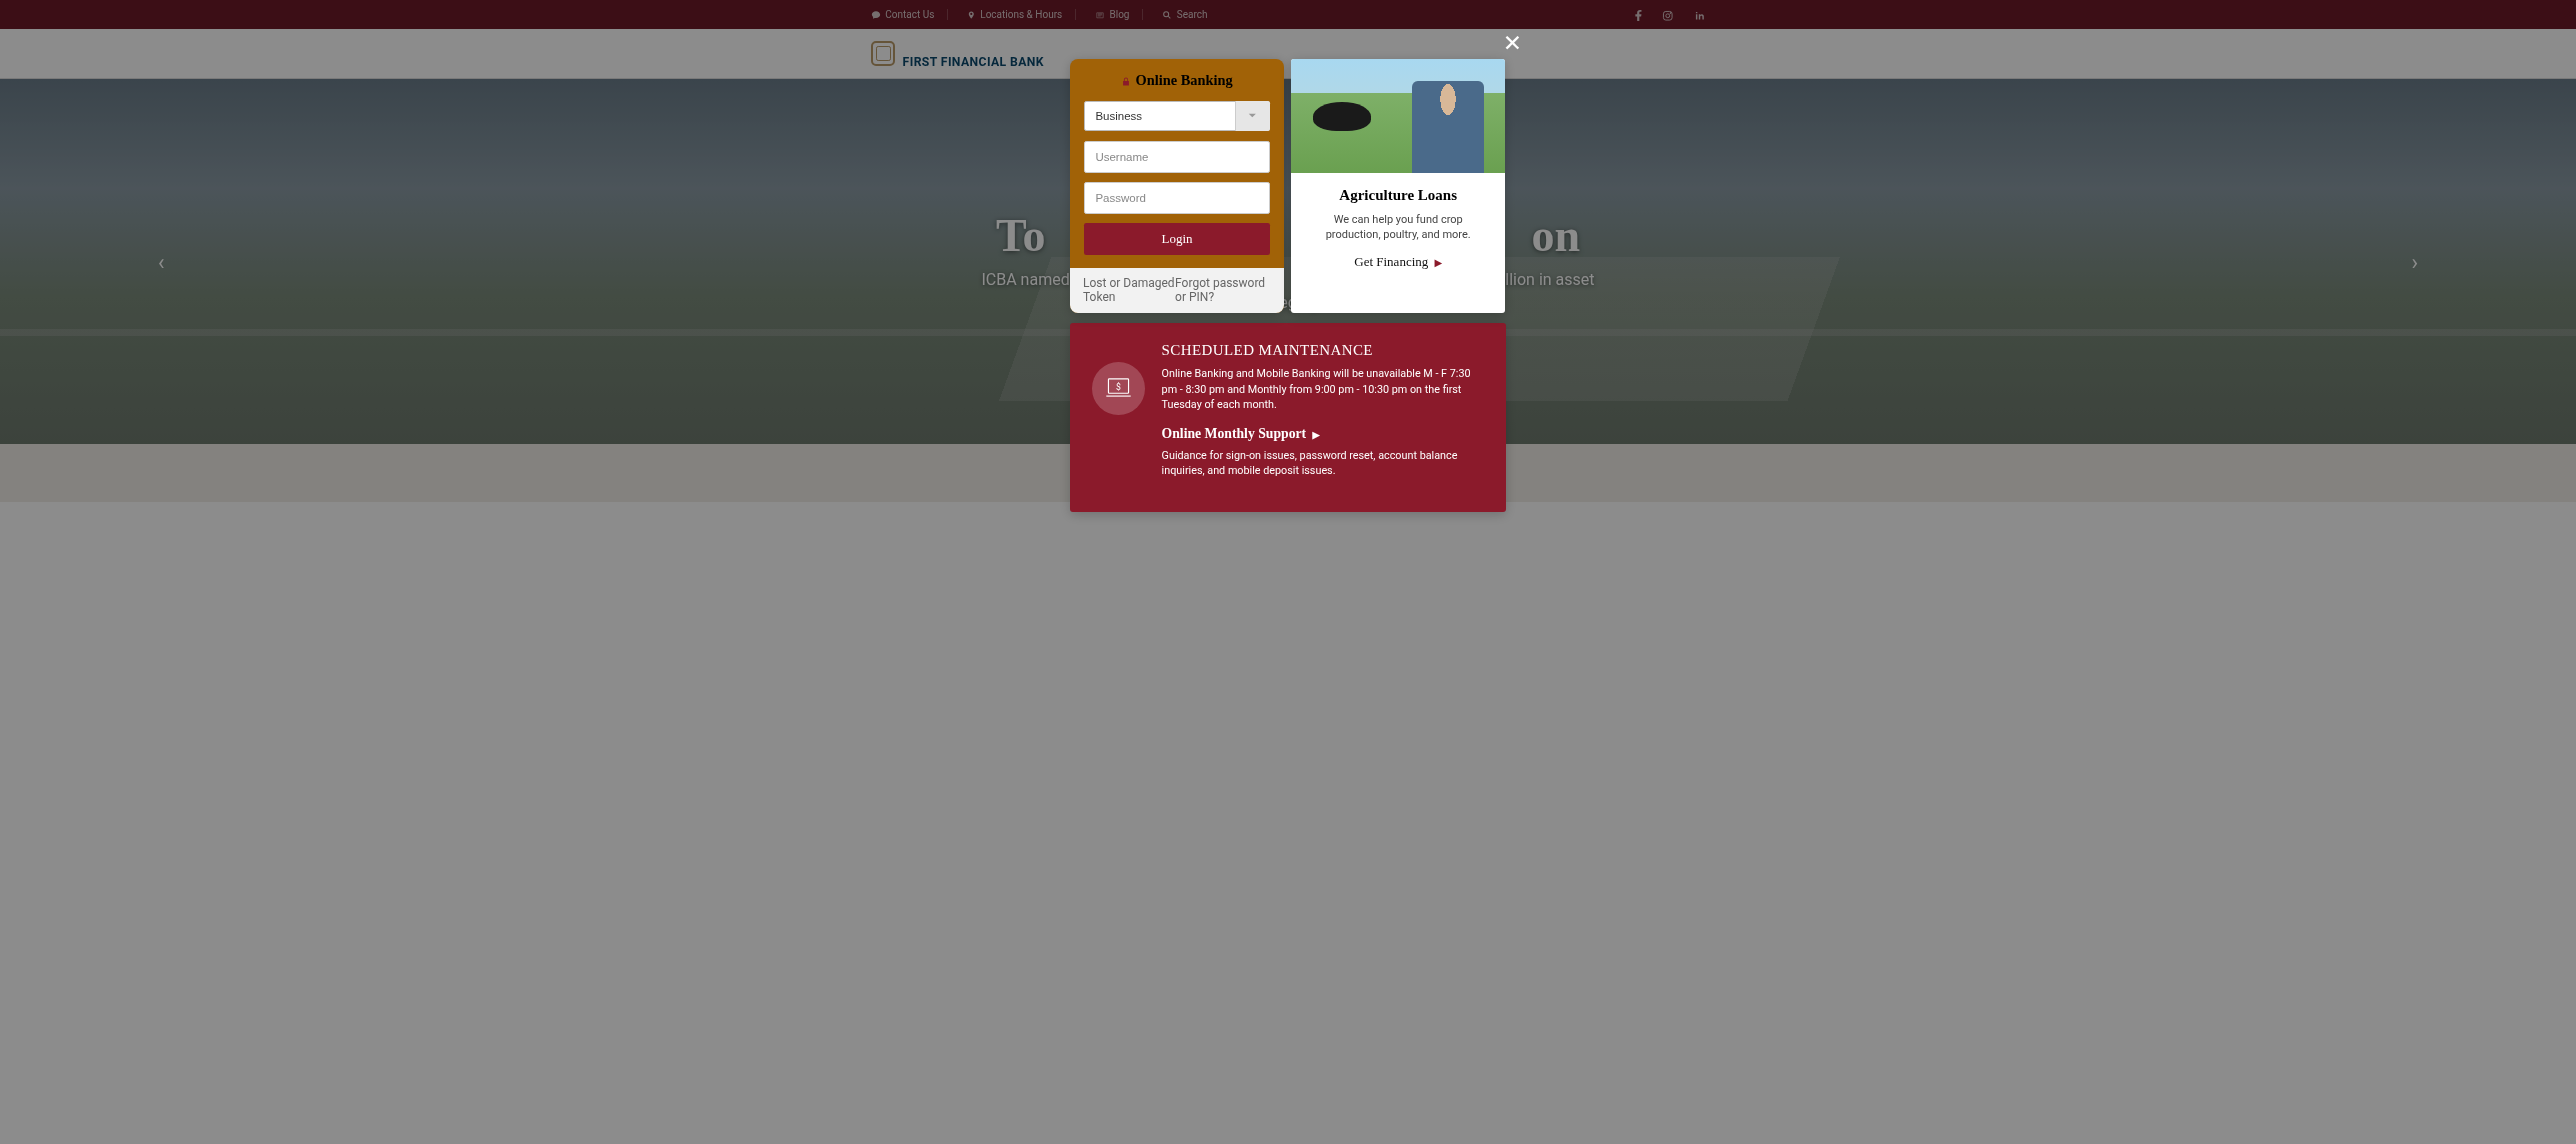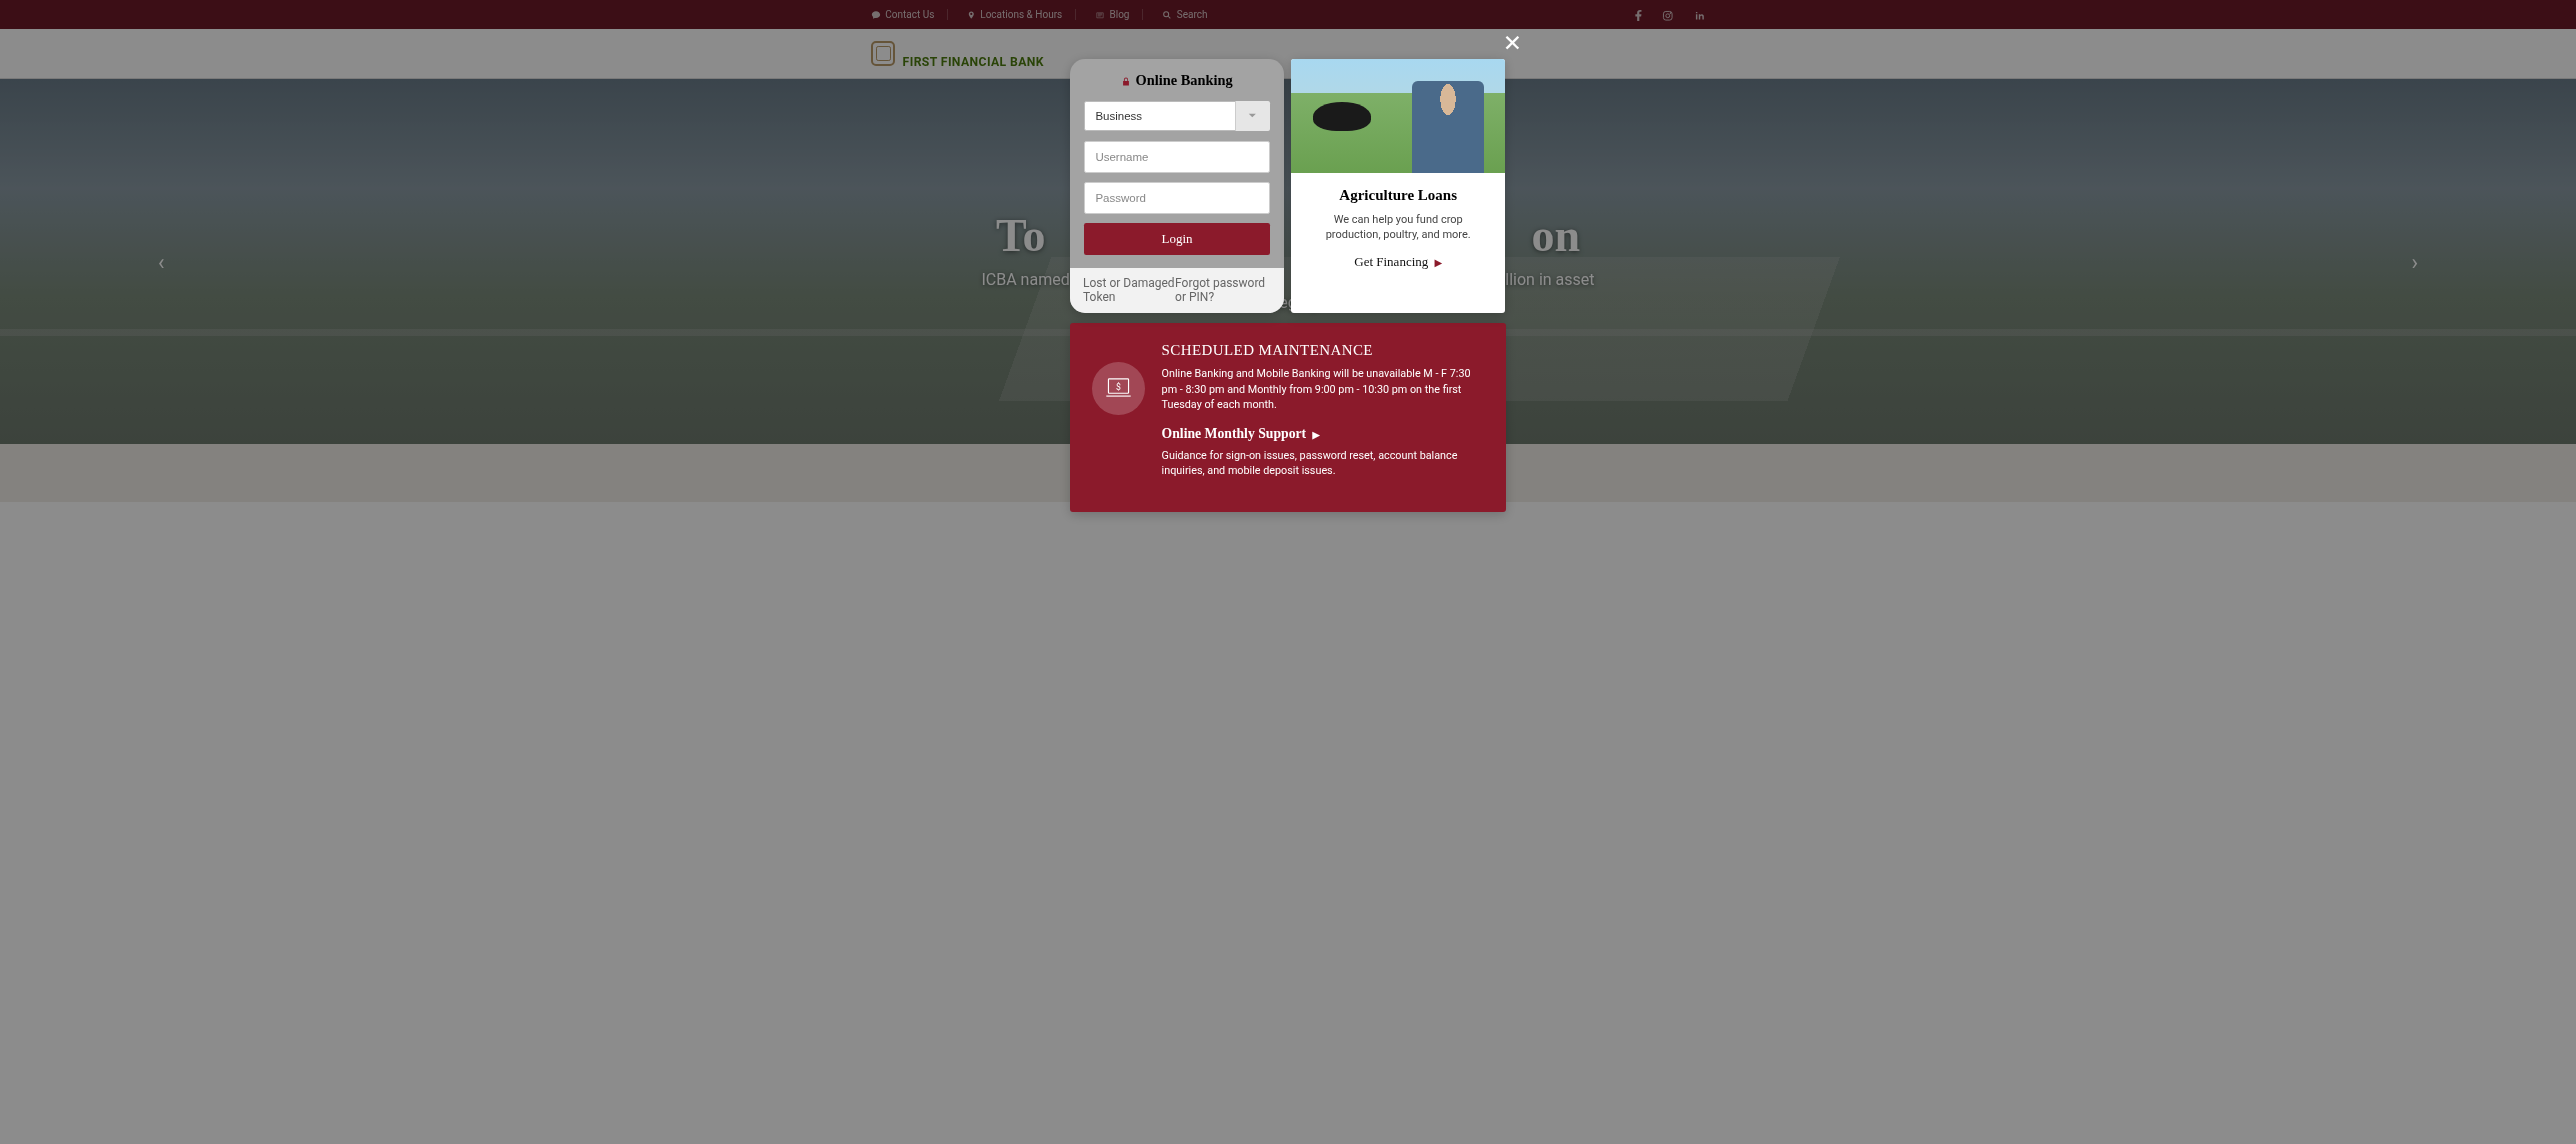--- a/index.html
+++ b/index.html
@@ -79,7 +79,7 @@
   border-radius: 2.2px;
 }
 .logo-text {
-  color: #4d7c0f;
+  color: #0c4a6e;
   font-weight: 700;
   font-size: 12.2px;
   letter-spacing: 0.4px;

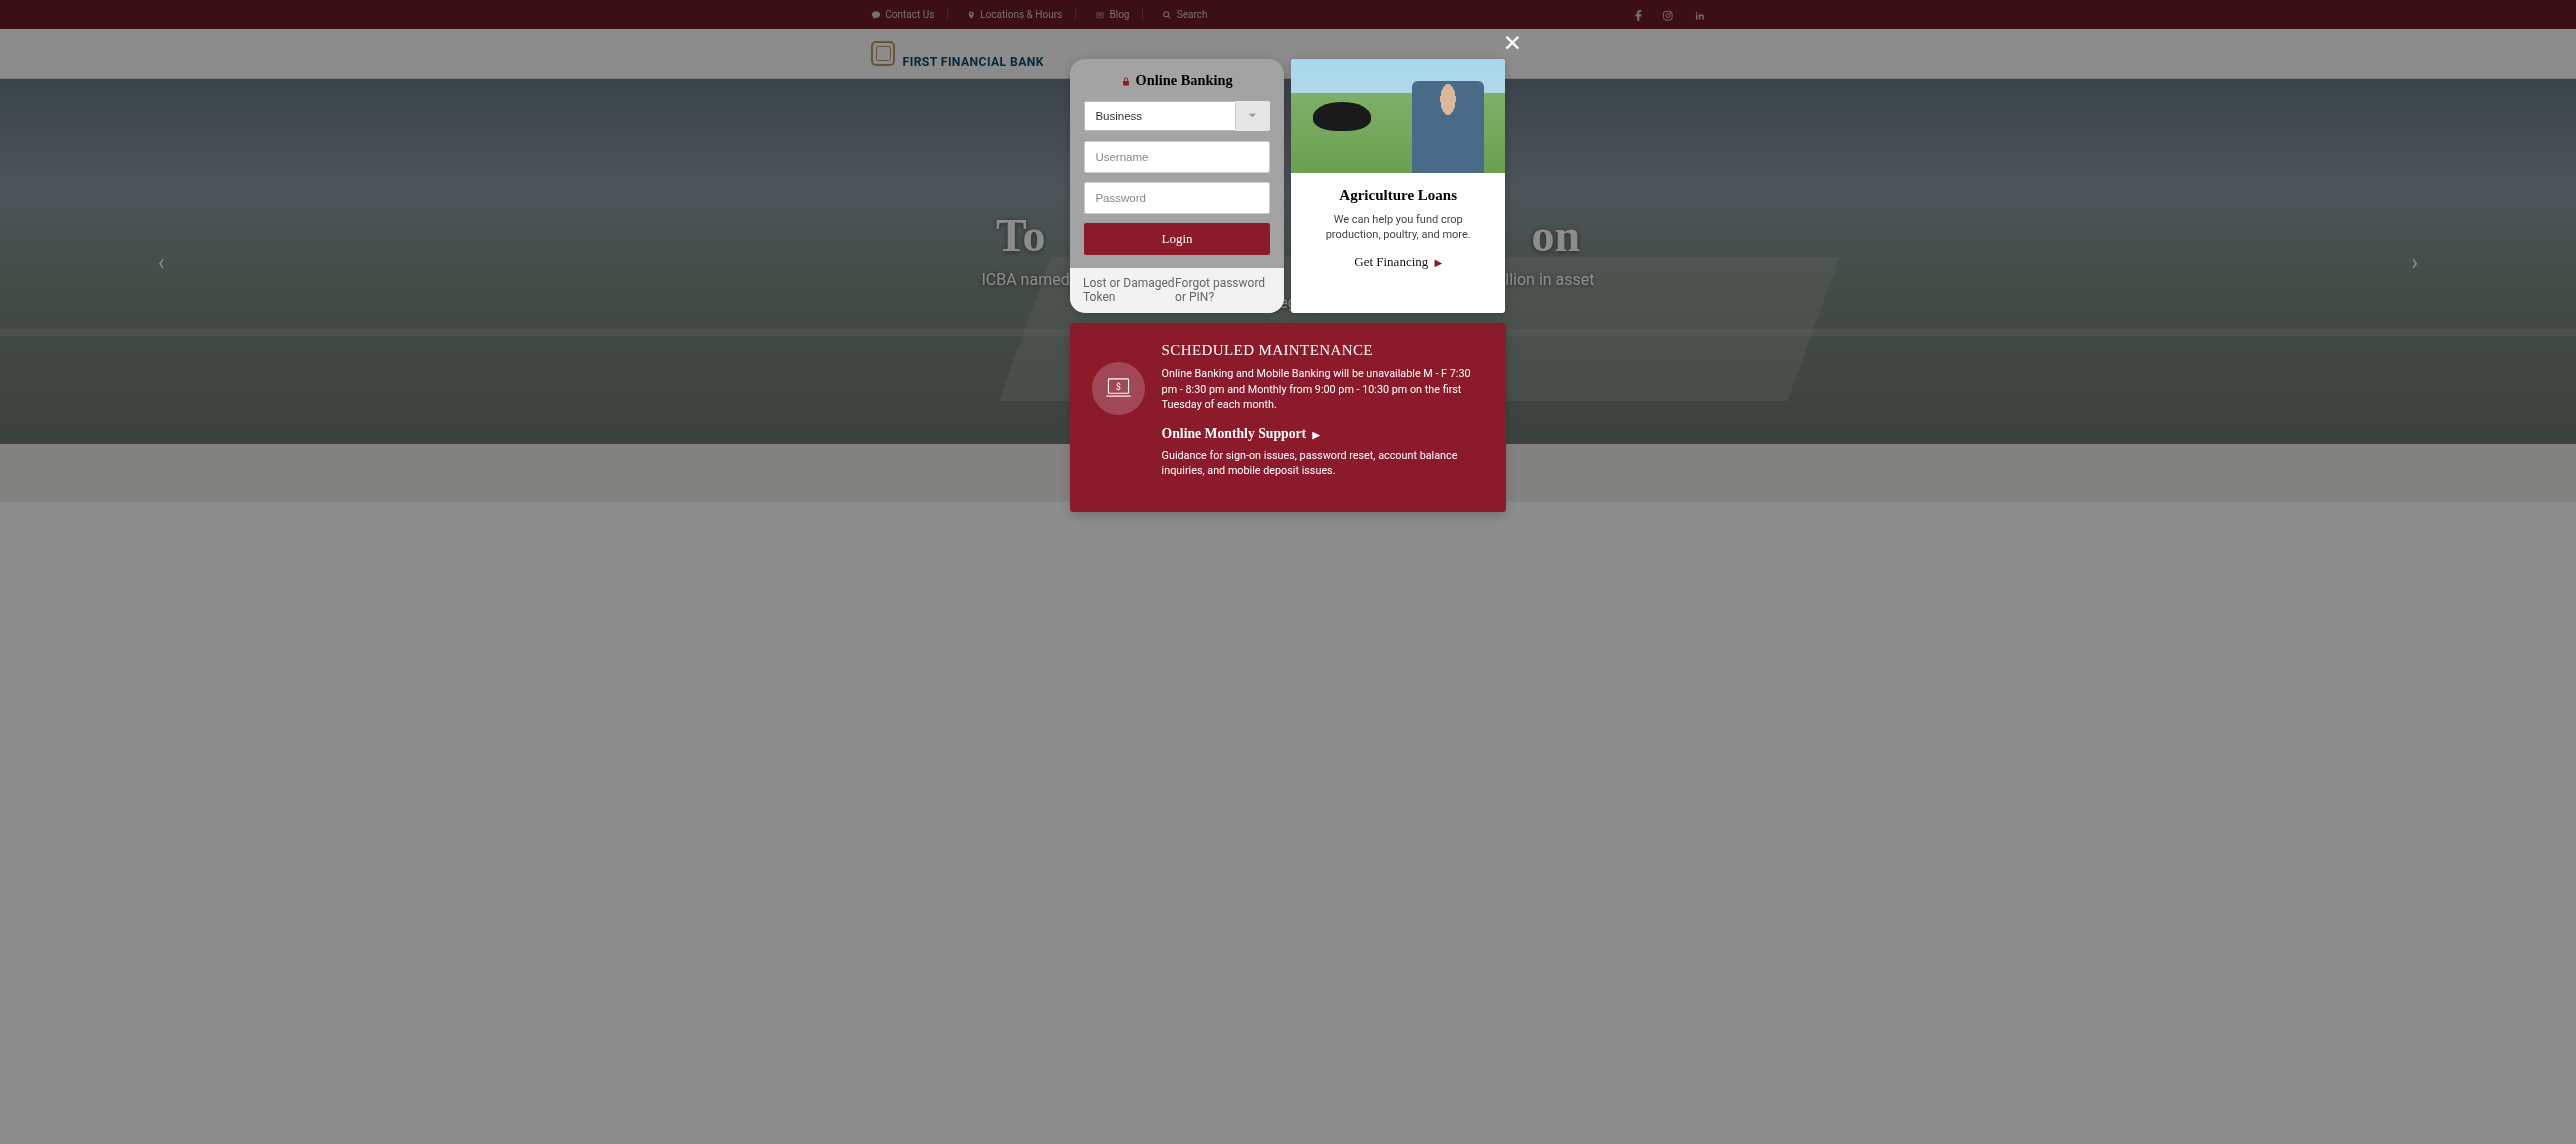--- a/index.html
+++ b/index.html
@@ -199,8 +199,8 @@
 }
 
 .login-panel {
-  background: #a3a3a3;
-  border-radius: 15px;
+  background: #a16207;
+  border-radius: 8px;
   width: 214px;
   overflow: hidden;
   box-shadow: 0 2.9px 11.5px rgba(0,0,0,0.2);

